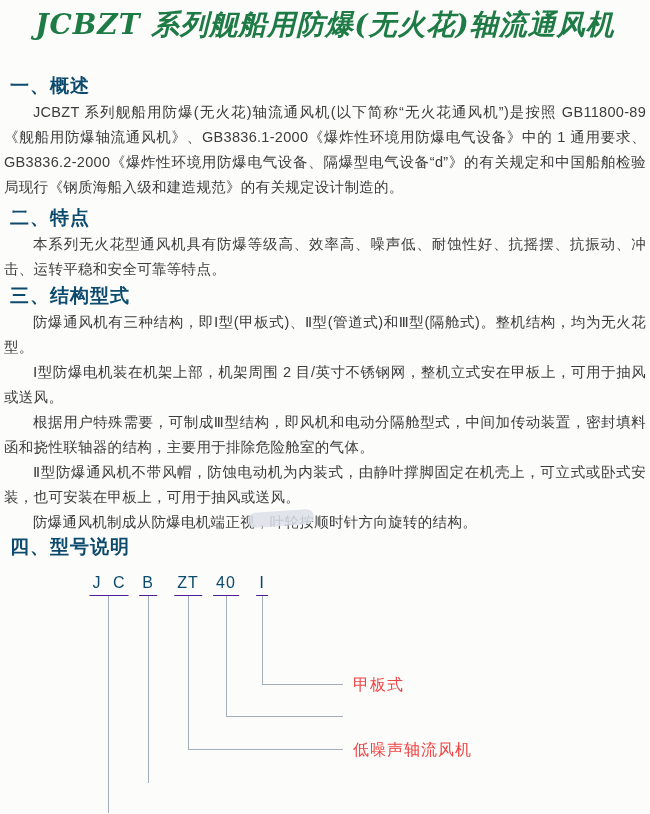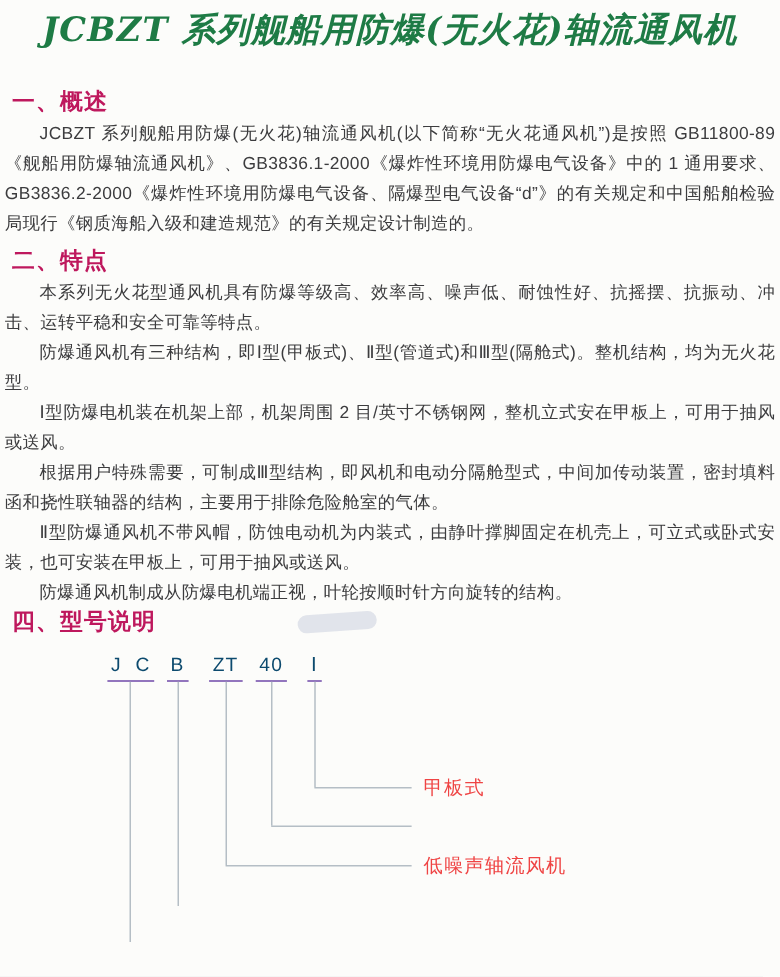--- a/index.html
+++ b/index.html
@@ -31,7 +31,7 @@
     font-size:19px;
     line-height:23px;
     font-weight:bold;
-    color:#be185d;
+    color:#0c4a6e;
     letter-spacing:1px;
   }
   .sec-head.h1{margin-top:30px;}

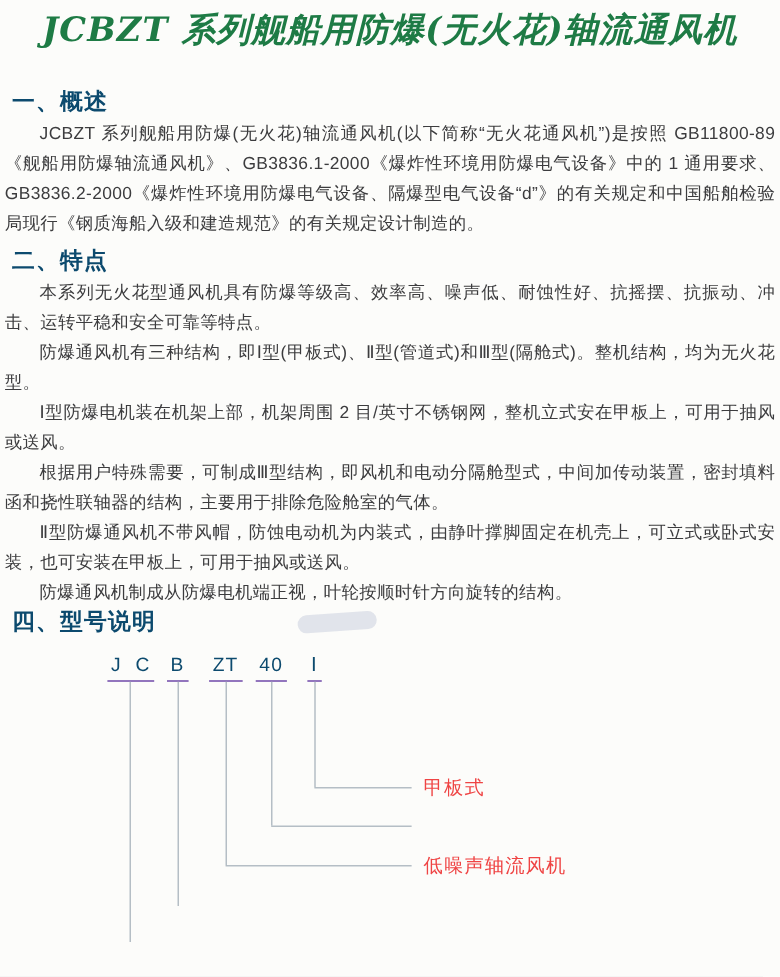--- a/index.html
+++ b/index.html
@@ -112,6 +112,7 @@
   <h2 class="sec-head h2">二、特点</h2>
   <p class="para">本系列无火花型通风机具有防爆等级高、效率高、噪声低、耐蚀性好、抗摇摆、抗振动、冲击、运转平稳和安全可靠等特点。</p>
 
+  <h2 class="sec-head h3">三、结构型式</h2>
   <p class="para">防爆通风机有三种结构，即Ⅰ型(甲板式)、Ⅱ型(管道式)和Ⅲ型(隔舱式)。整机结构，均为无火花型。</p>
   <p class="para">Ⅰ型防爆电机装在机架上部，机架周围 2 目/英寸不锈钢网，整机立式安在甲板上，可用于抽风或送风。</p>
   <p class="para">根据用户特殊需要，可制成Ⅲ型结构，即风机和电动分隔舱型式，中间加传动装置，密封填料函和挠性联轴器的结构，主要用于排除危险舱室的气体。</p>

